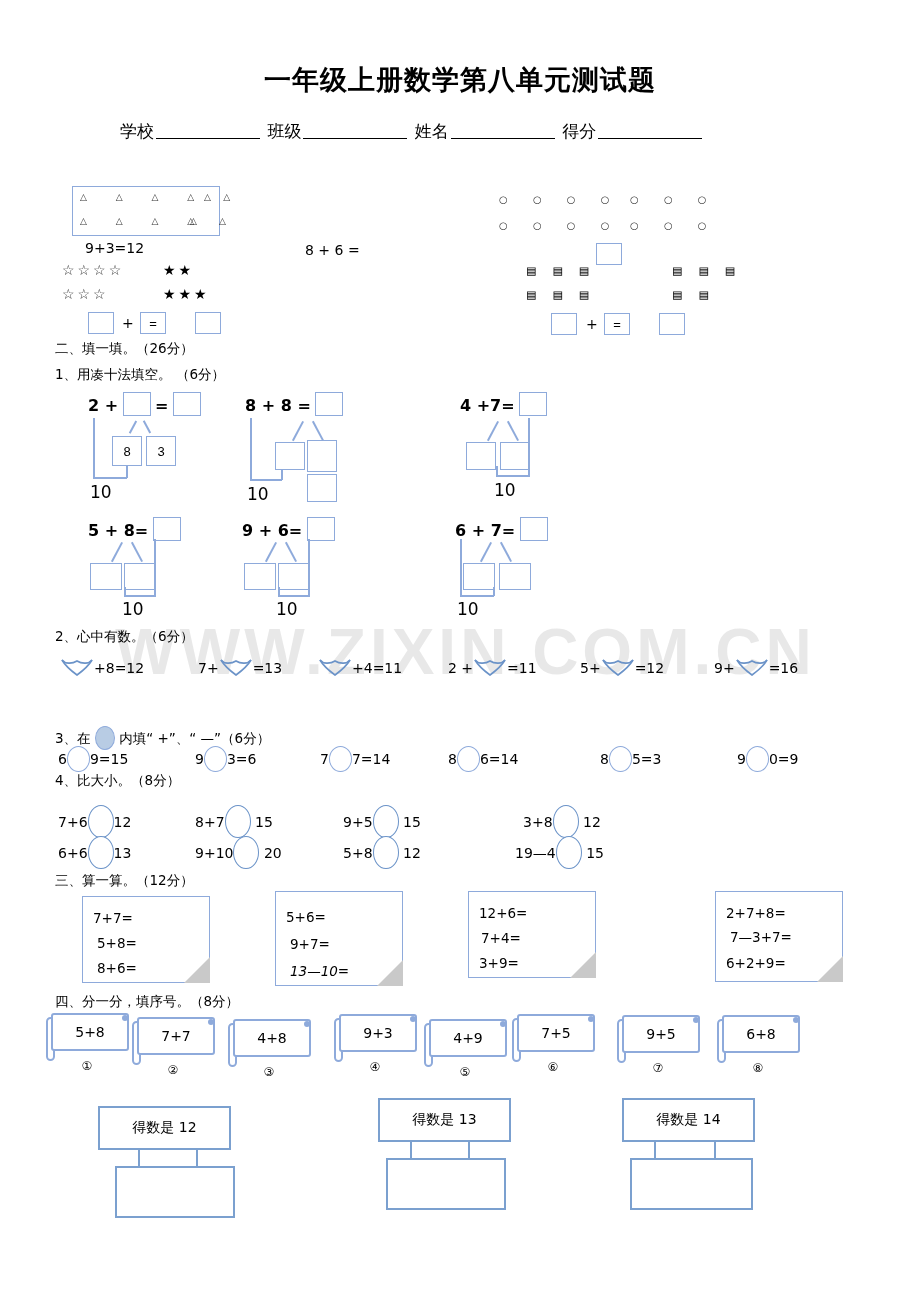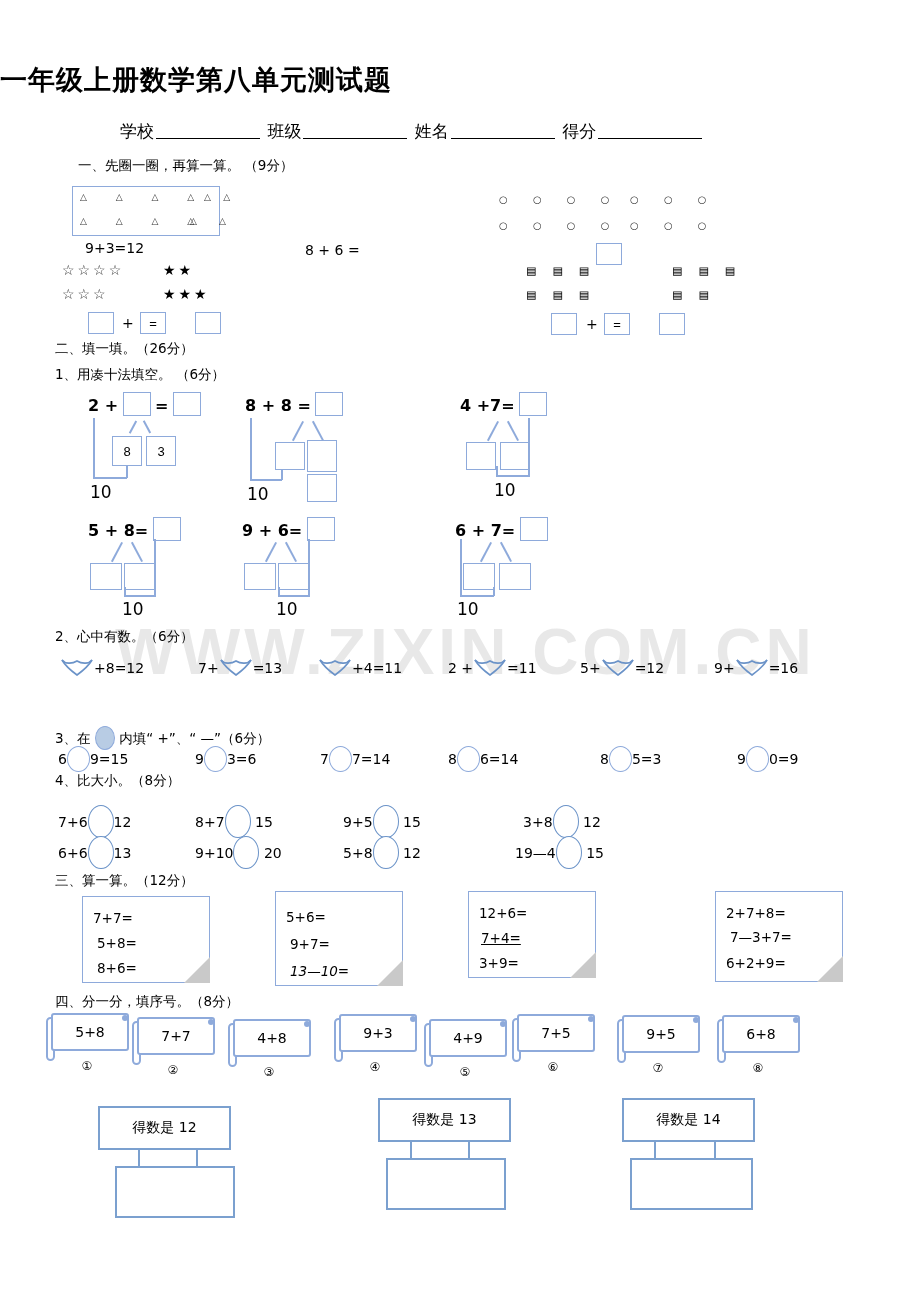--- a/index.html
+++ b/index.html
@@ -17,7 +17,7 @@
   }
   .layer{position:relative;z-index:2;}
   .title{
-    text-align:left;font-size:27px;font-weight:bold;padding-top:62px;
+    text-align:center;font-size:27px;font-weight:bold;padding-top:62px;
     font-family:"DejaVu Sans",sans-serif;letter-spacing:1px;
   }
   .infoline{

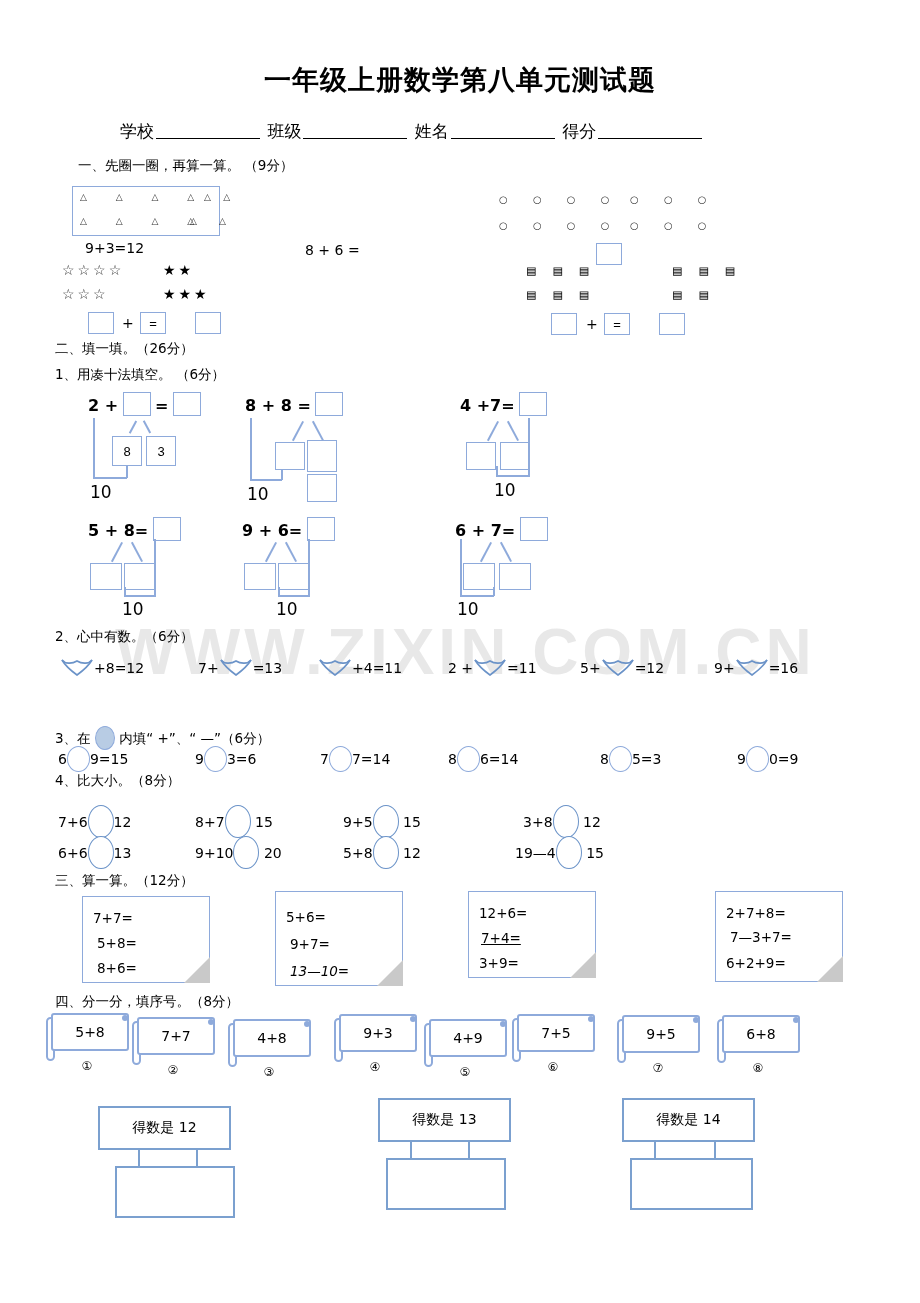--- a/index.html
+++ b/index.html
@@ -83,7 +83,6 @@
       <span>得分</span><span class="u"></span>
     </div>
 
-    <div class="sec-h sec1-h">一、先圈一圈，再算一算。 （9分）</div>
 
     <div class="abs" style="left:72px;top:186px;width:146px;height:48px;border:1.4px solid #8eaadb;"></div>
     <div class="abs tri" style="left:80px;top:192px;letter-spacing:13px;">△ △ △ △ △</div>

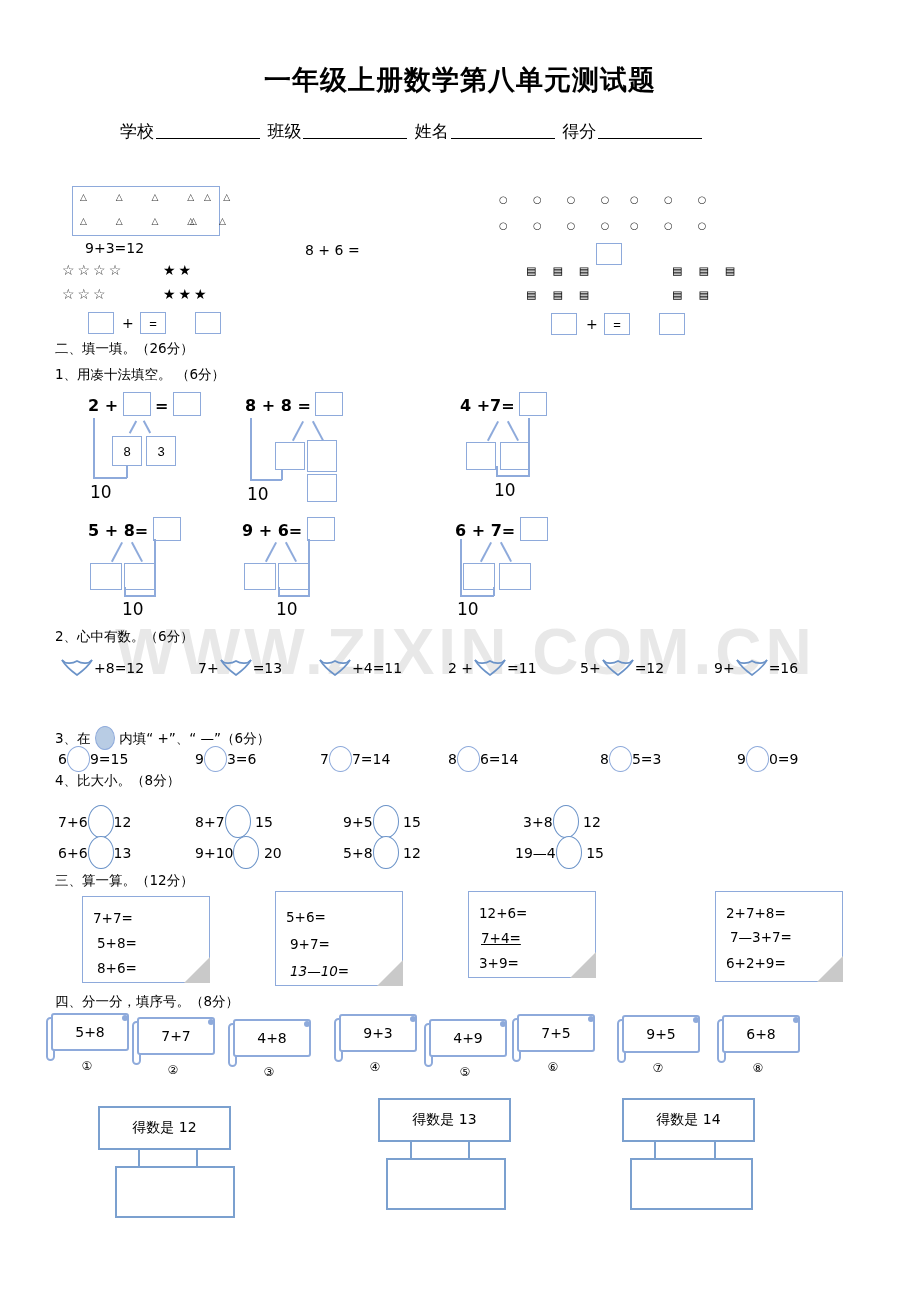--- a/index.html
+++ b/index.html
@@ -315,7 +315,7 @@
 
     <div class="note" style="left:468px;top:891px;width:128px;height:87px;">
       <div class="ln" style="margin:13px 0 0 10px;">12+6=</div>
-      <div class="ln" style="margin:9px 0 0 12px;text-decoration:underline;">7+4=</div>
+      <div class="ln" style="margin:9px 0 0 12px;">7+4=</div>
       <div class="ln" style="margin:9px 0 0 10px;">3+9=</div>
       <div class="fold" style="border-left:26px solid transparent;border-bottom:26px solid #c9c9c9;"></div>
     </div>

